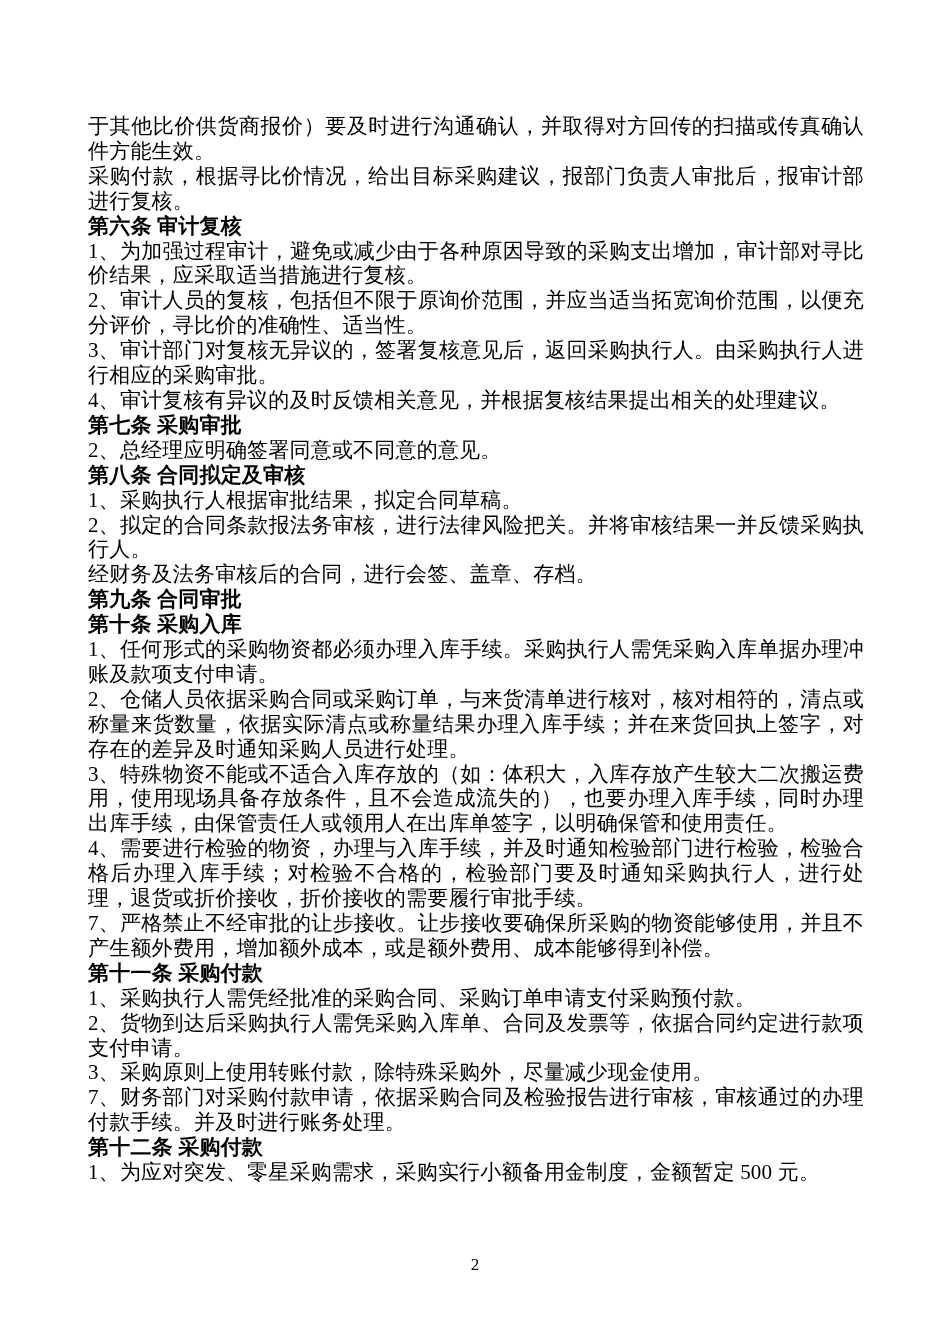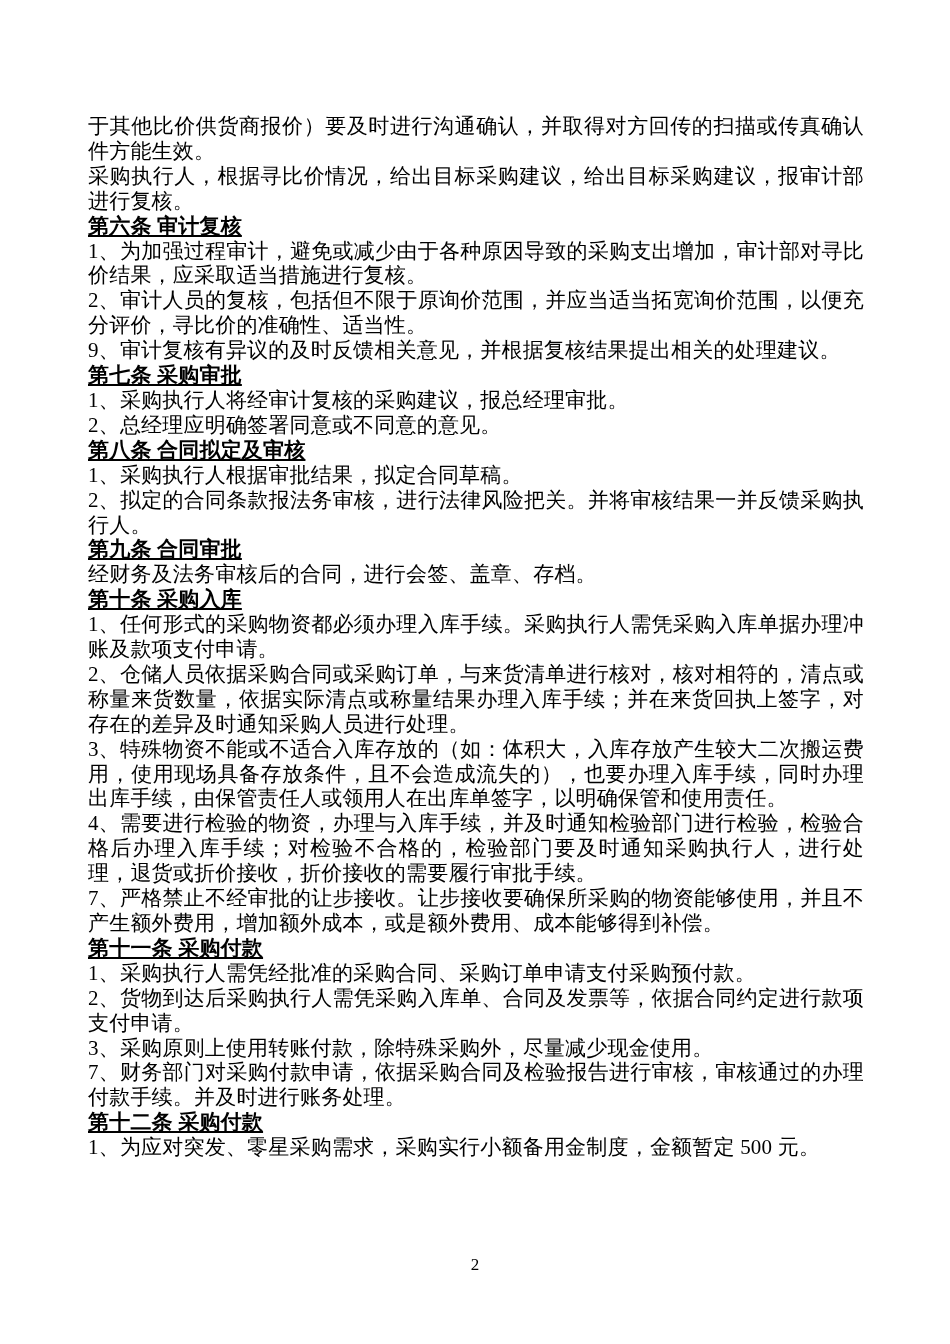--- a/index.html
+++ b/index.html
@@ -54,7 +54,7 @@
 <div class="page">
   <div class="content" id="doc-content">
       <div class="para body">于其他比价供货商报价）要及时进行沟通确认，并取得对方回传的扫描或传真确认件方能生效。</div>
-      <div class="para body">采购执行人，根据寻比价情况，给出目标采购建议，给出目标采购建议，报审计部进行复核。</div>
+      <div class="para body">采购付款，根据寻比价情况，给出目标采购建议，报部门负责人审批后，报审计部进行复核。</div>
       <div class="para heading">第六条 审计复核</div>
       <div class="para body">1、为加强过程审计，避免或减少由于各种原因导致的采购支出增加，审计部对寻比价结果，应采取适当措施进行复核。</div>
       <div class="para body">2、审计人员的复核，包括但不限于原询价范围，并应当适当拓宽询价范围，以便充分评价，寻比价的准确性、适当性。</div>

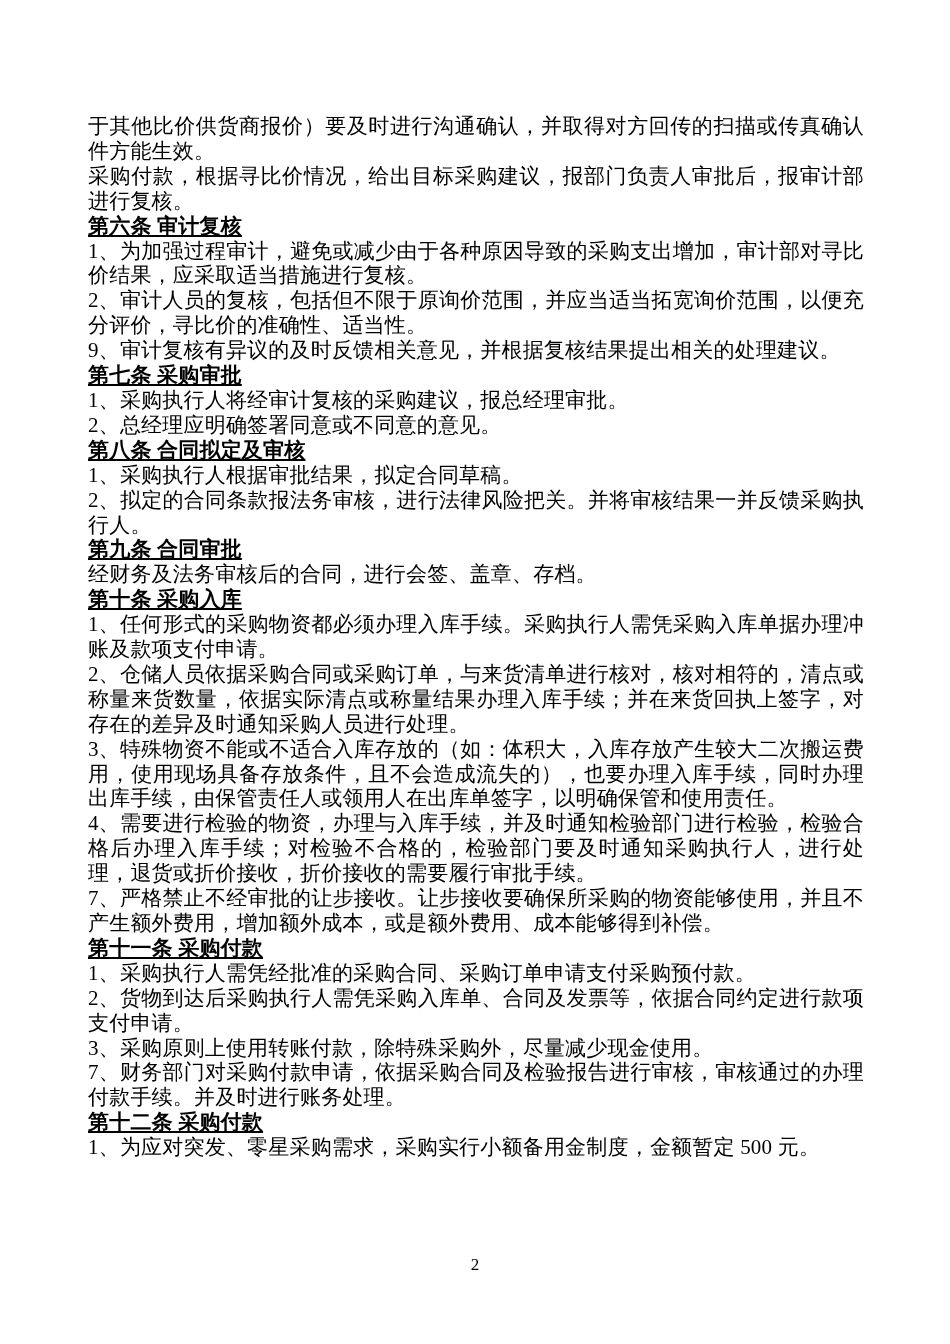--- a/index.html
+++ b/index.html
@@ -36,7 +36,6 @@
   .para.heading {
     font-weight: bold;
     text-align: left;
-    text-decoration: underline;
   }
   .page-number {
     position: absolute;

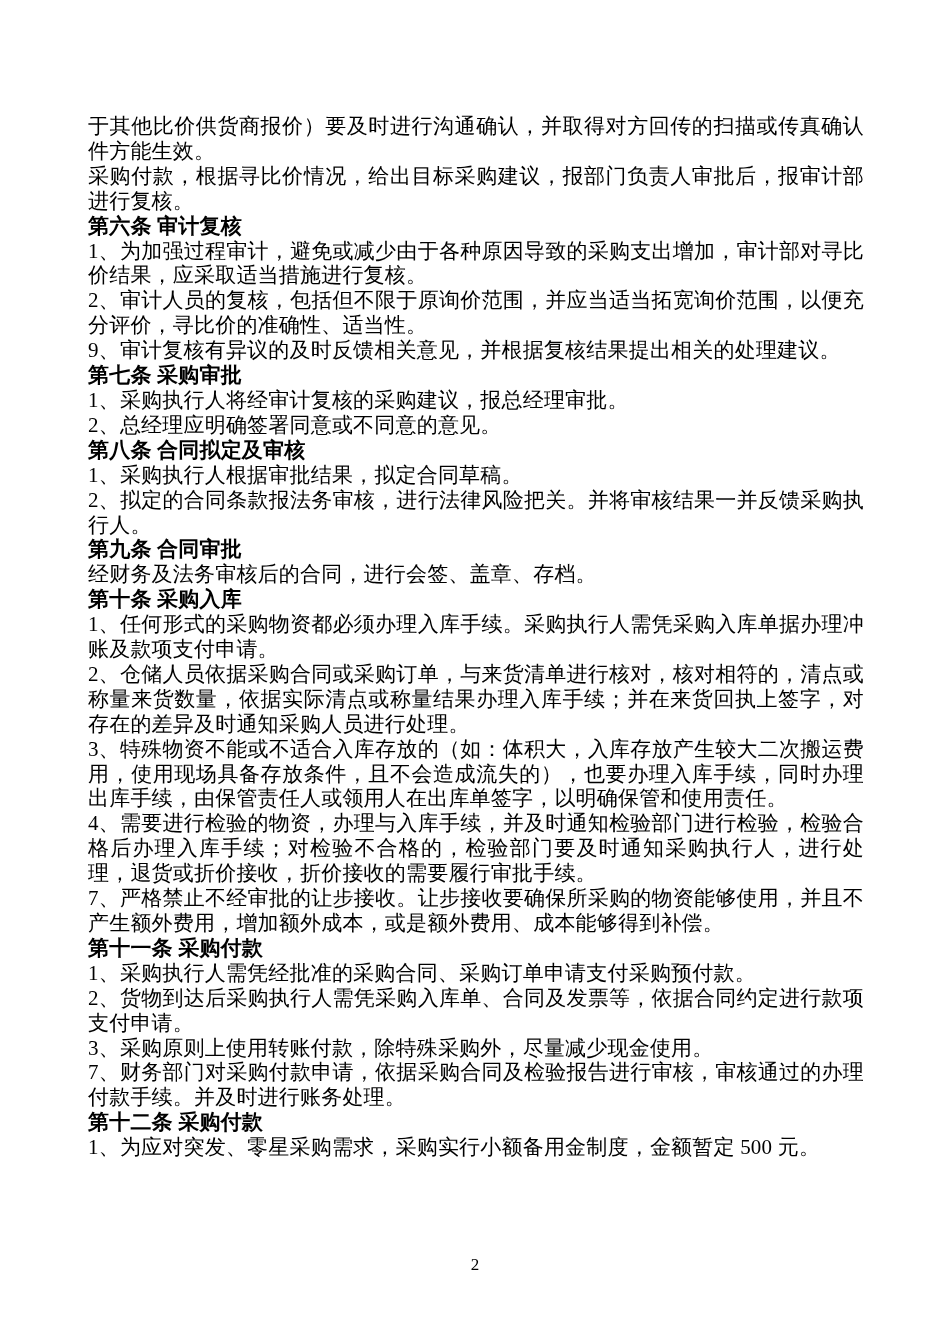--- a/index.html
+++ b/index.html
@@ -57,6 +57,7 @@
       <div class="para heading">第六条 审计复核</div>
       <div class="para body">1、为加强过程审计，避免或减少由于各种原因导致的采购支出增加，审计部对寻比价结果，应采取适当措施进行复核。</div>
       <div class="para body">2、审计人员的复核，包括但不限于原询价范围，并应当适当拓宽询价范围，以便充分评价，寻比价的准确性、适当性。</div>
+      <div class="para body">3、审计部门对复核无异议的，签署复核意见后，返回采购执行人。由采购执行人进行相应的采购审批。</div>
       <div class="para body">9、审计复核有异议的及时反馈相关意见，并根据复核结果提出相关的处理建议。</div>
       <div class="para heading">第七条 采购审批</div>
       <div class="para body">1、采购执行人将经审计复核的采购建议，报总经理审批。</div>

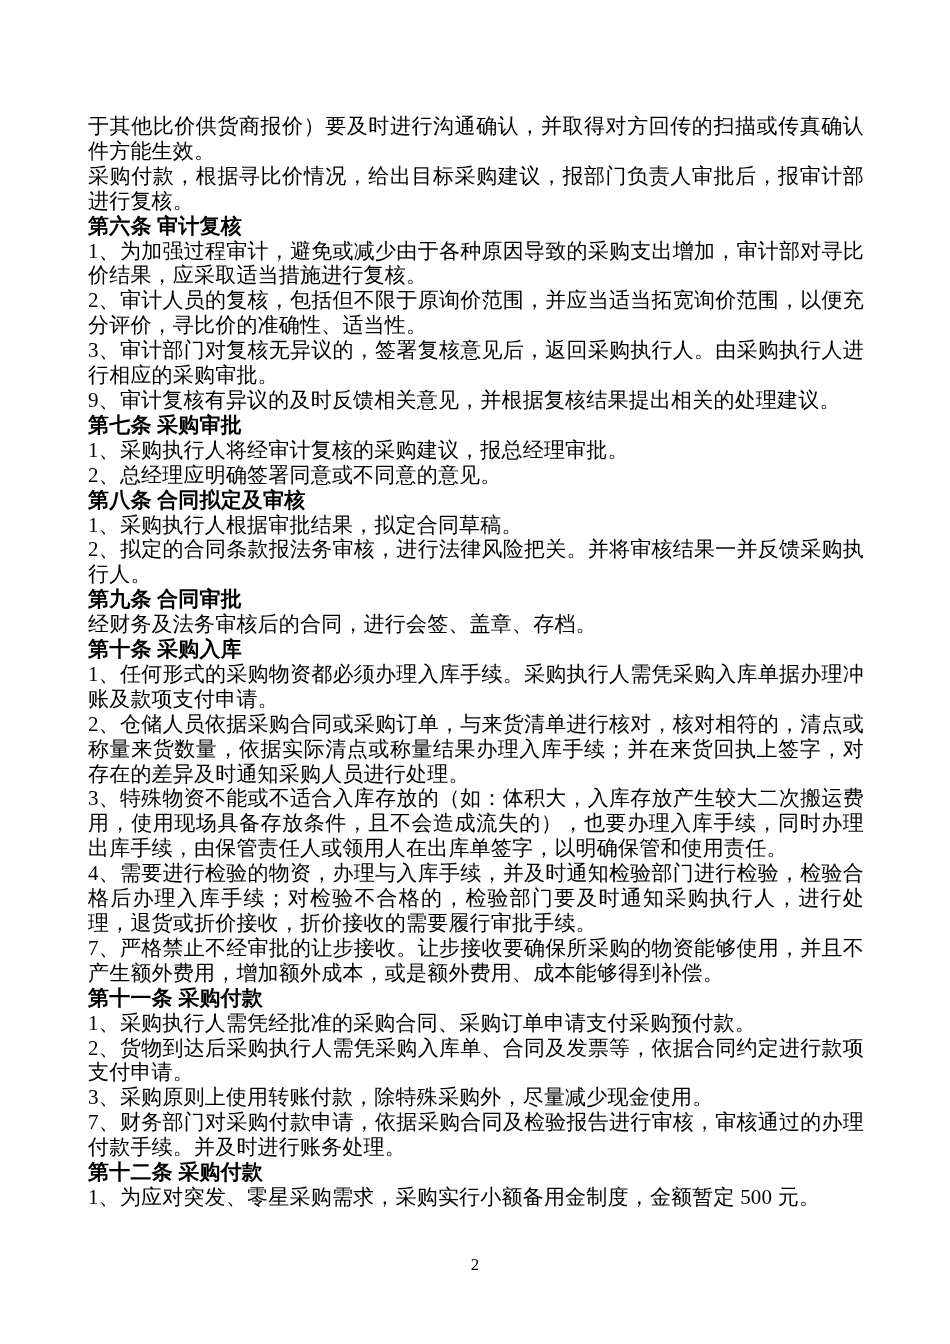--- a/index.html
+++ b/index.html
@@ -58,7 +58,7 @@
       <div class="para body">1、为加强过程审计，避免或减少由于各种原因导致的采购支出增加，审计部对寻比价结果，应采取适当措施进行复核。</div>
       <div class="para body">2、审计人员的复核，包括但不限于原询价范围，并应当适当拓宽询价范围，以便充分评价，寻比价的准确性、适当性。</div>
       <div class="para body">3、审计部门对复核无异议的，签署复核意见后，返回采购执行人。由采购执行人进行相应的采购审批。</div>
-      <div class="para body">9、审计复核有异议的及时反馈相关意见，并根据复核结果提出相关的处理建议。</div>
+      <div class="para body">4、审计复核有异议的及时反馈相关意见，并根据复核结果提出相关的处理建议。</div>
       <div class="para heading">第七条 采购审批</div>
       <div class="para body">1、采购执行人将经审计复核的采购建议，报总经理审批。</div>
       <div class="para body">2、总经理应明确签署同意或不同意的意见。</div>

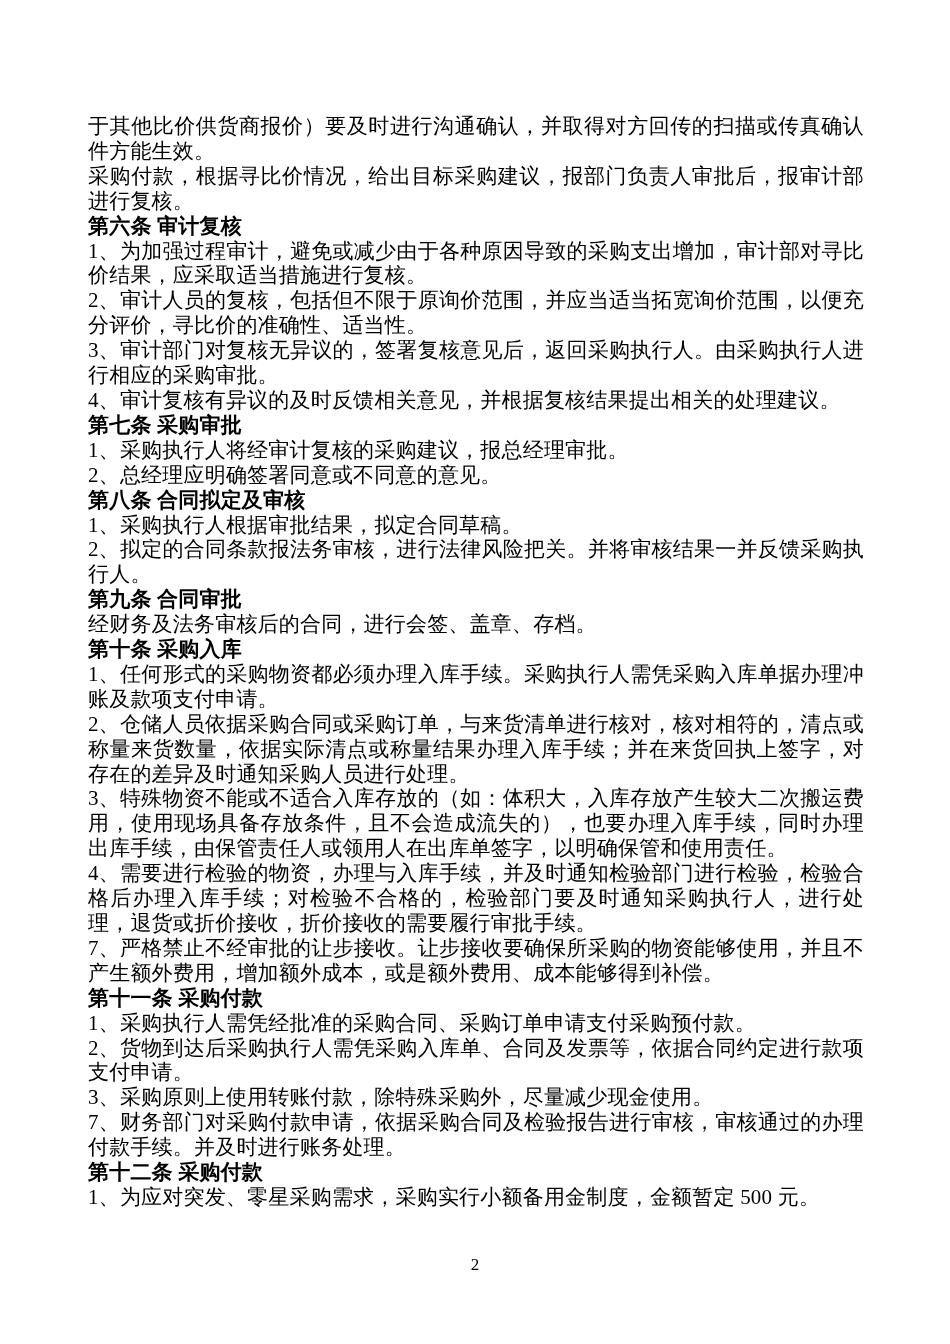--- a/index.html
+++ b/index.html
@@ -60,7 +60,6 @@
       <div class="para body">3、审计部门对复核无异议的，签署复核意见后，返回采购执行人。由采购执行人进行相应的采购审批。</div>
       <div class="para body">4、审计复核有异议的及时反馈相关意见，并根据复核结果提出相关的处理建议。</div>
       <div class="para heading">第七条 采购审批</div>
-      <div class="para body">1、采购执行人将经审计复核的采购建议，报总经理审批。</div>
       <div class="para body">2、总经理应明确签署同意或不同意的意见。</div>
       <div class="para heading">第八条 合同拟定及审核</div>
       <div class="para body">1、采购执行人根据审批结果，拟定合同草稿。</div>

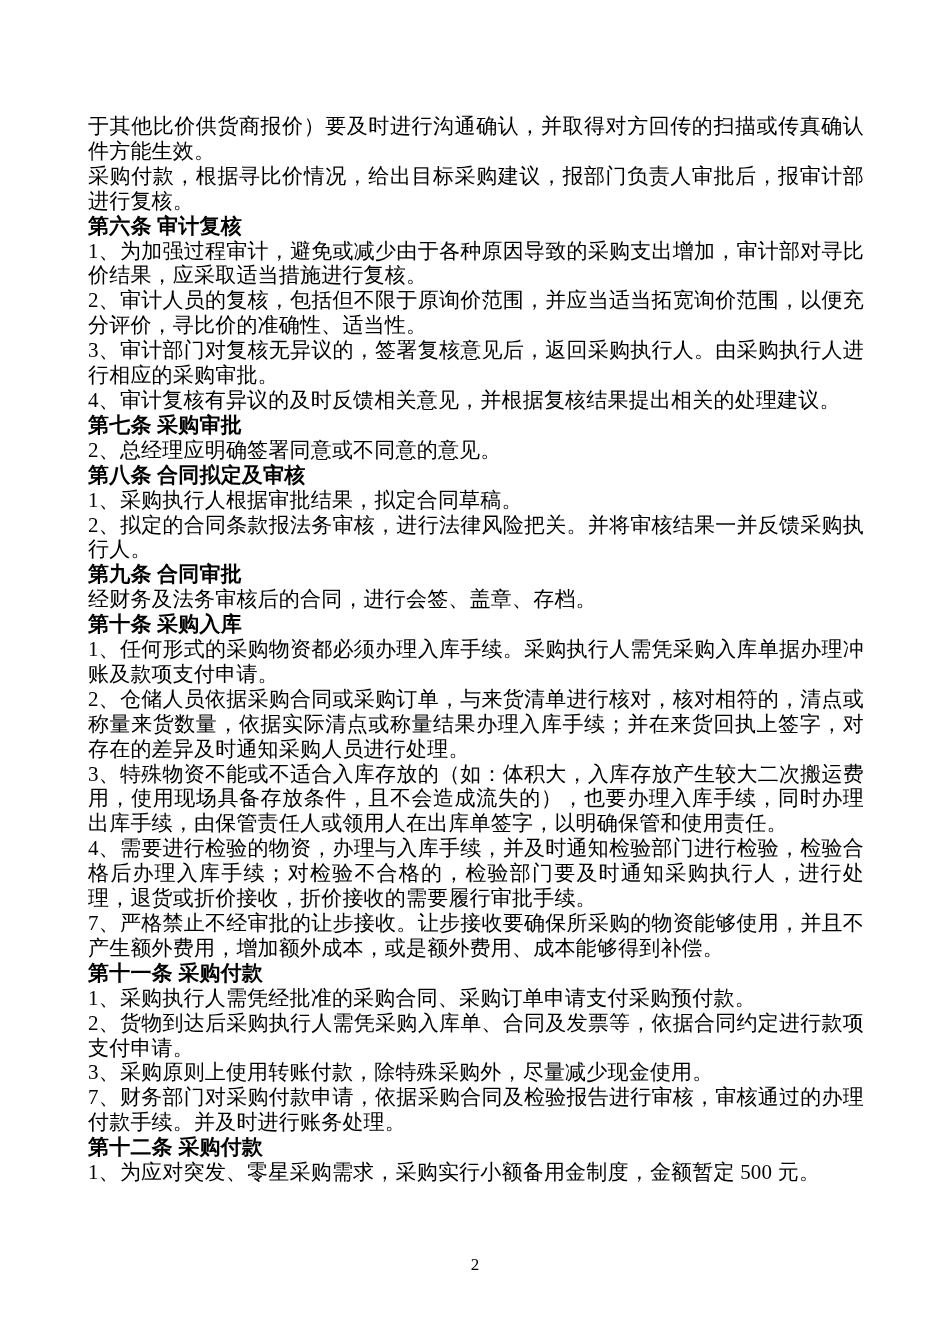--- a/index.html
+++ b/index.html
@@ -64,8 +64,8 @@
       <div class="para heading">第八条 合同拟定及审核</div>
       <div class="para body">1、采购执行人根据审批结果，拟定合同草稿。</div>
       <div class="para body">2、拟定的合同条款报法务审核，进行法律风险把关。并将审核结果一并反馈采购执行人。</div>
+      <div class="para body">经财务及法务审核后的合同，进行会签、盖章、存档。</div>
       <div class="para heading">第九条 合同审批</div>
-      <div class="para body">经财务及法务审核后的合同，进行会签、盖章、存档。</div>
       <div class="para heading">第十条 采购入库</div>
       <div class="para body">1、任何形式的采购物资都必须办理入库手续。采购执行人需凭采购入库单据办理冲账及款项支付申请。</div>
       <div class="para body">2、仓储人员依据采购合同或采购订单，与来货清单进行核对，核对相符的，清点或称量来货数量，依据实际清点或称量结果办理入库手续；并在来货回执上签字，对存在的差异及时通知采购人员进行处理。</div>

